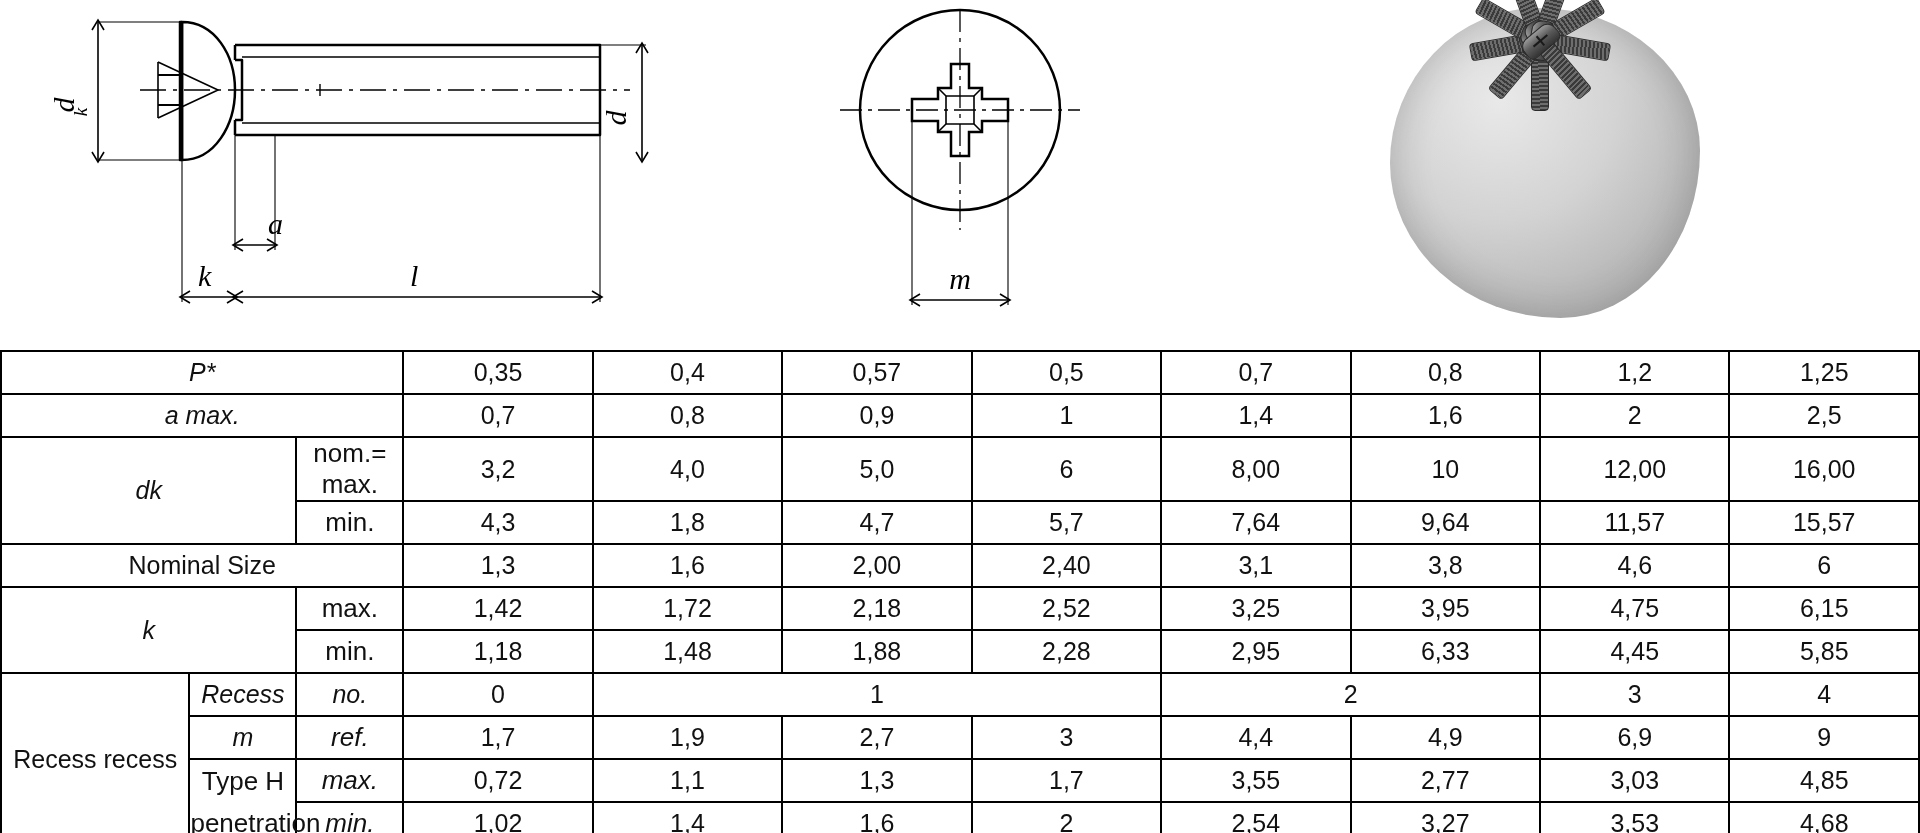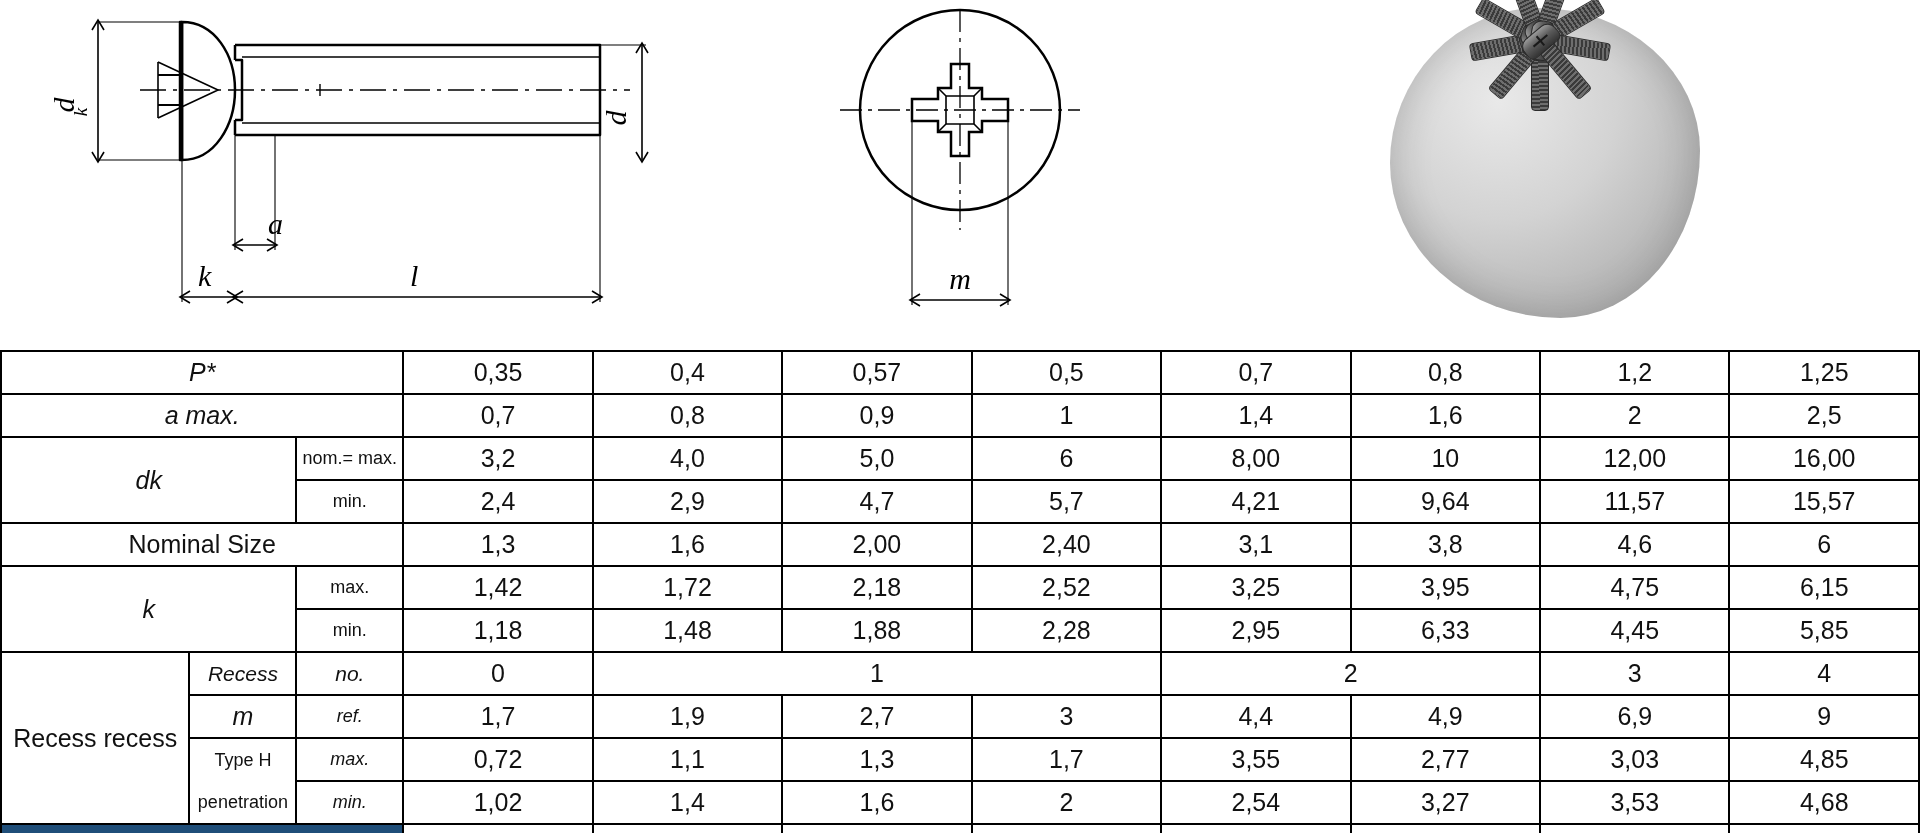--- a/index.html
+++ b/index.html
@@ -148,7 +148,7 @@
     font-weight: normal;
   }
   td.head.italic { font-style: italic; }
-  td.head.small { font-size: 18px; }
+  td.head.small { font-size: 26px; }
   td.head.smaller { font-size: 21px; }
   .row-d td {
     background: #1f4e79;

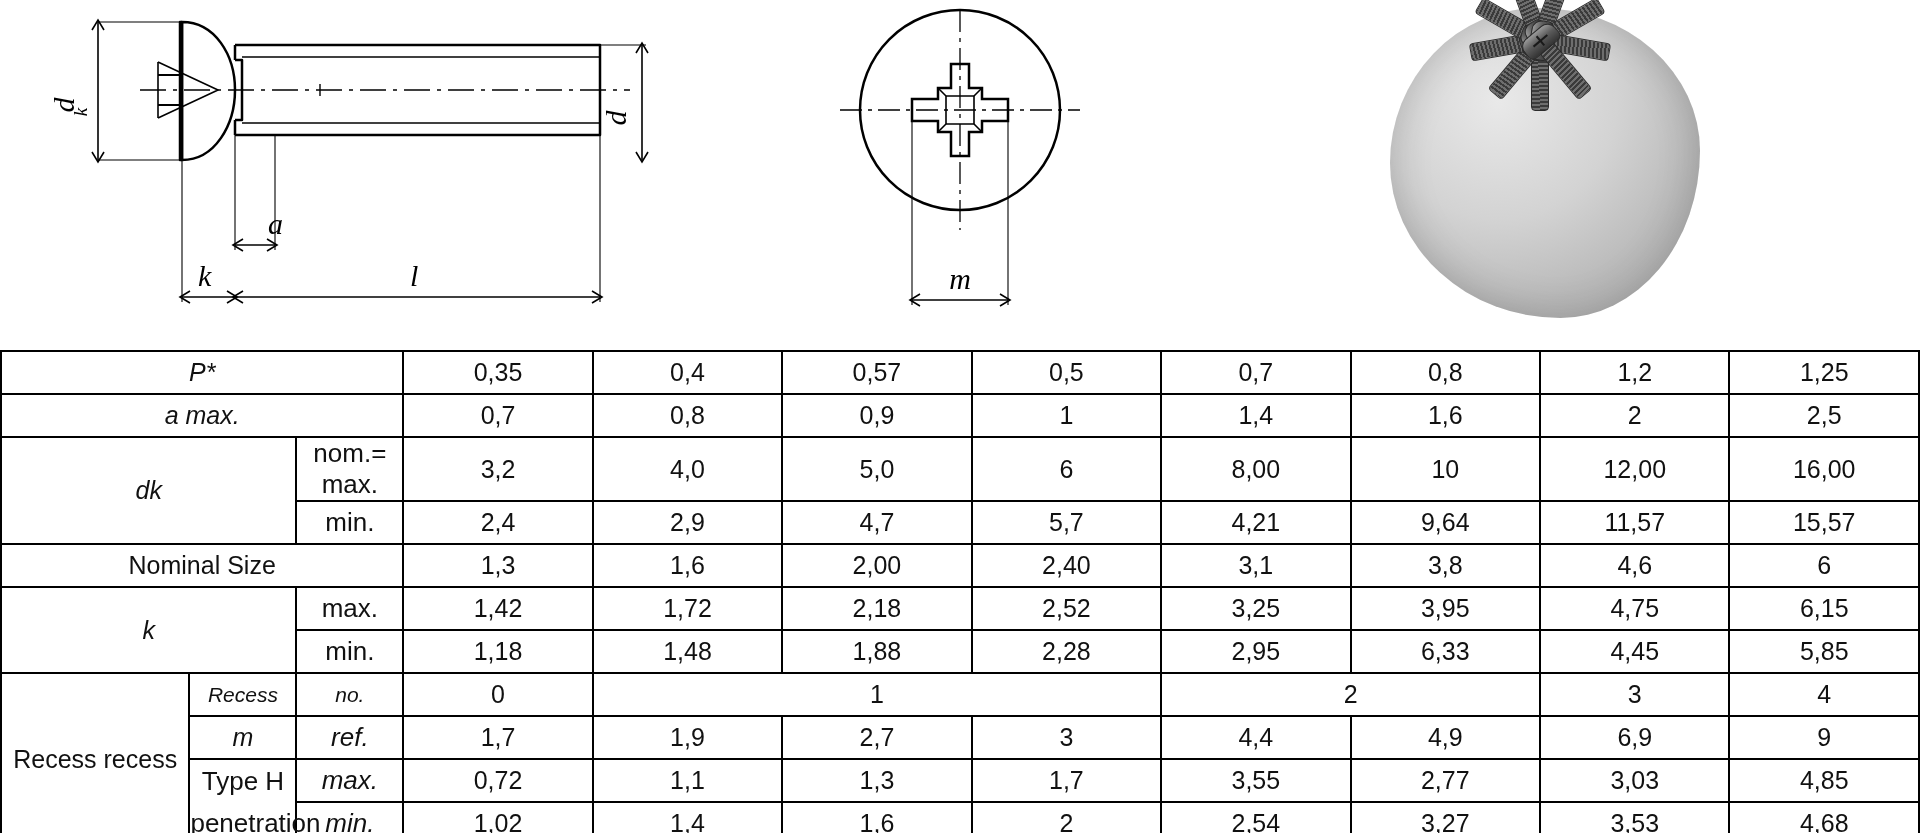--- a/index.html
+++ b/index.html
@@ -370,7 +370,7 @@
 
       <tr>
         <td class="head small">min.</td>
-        <td>2,4</td>
+        <td>4,3</td>
         <td>2,9</td>
         <td>4,7</td>
         <td>5,7</td>

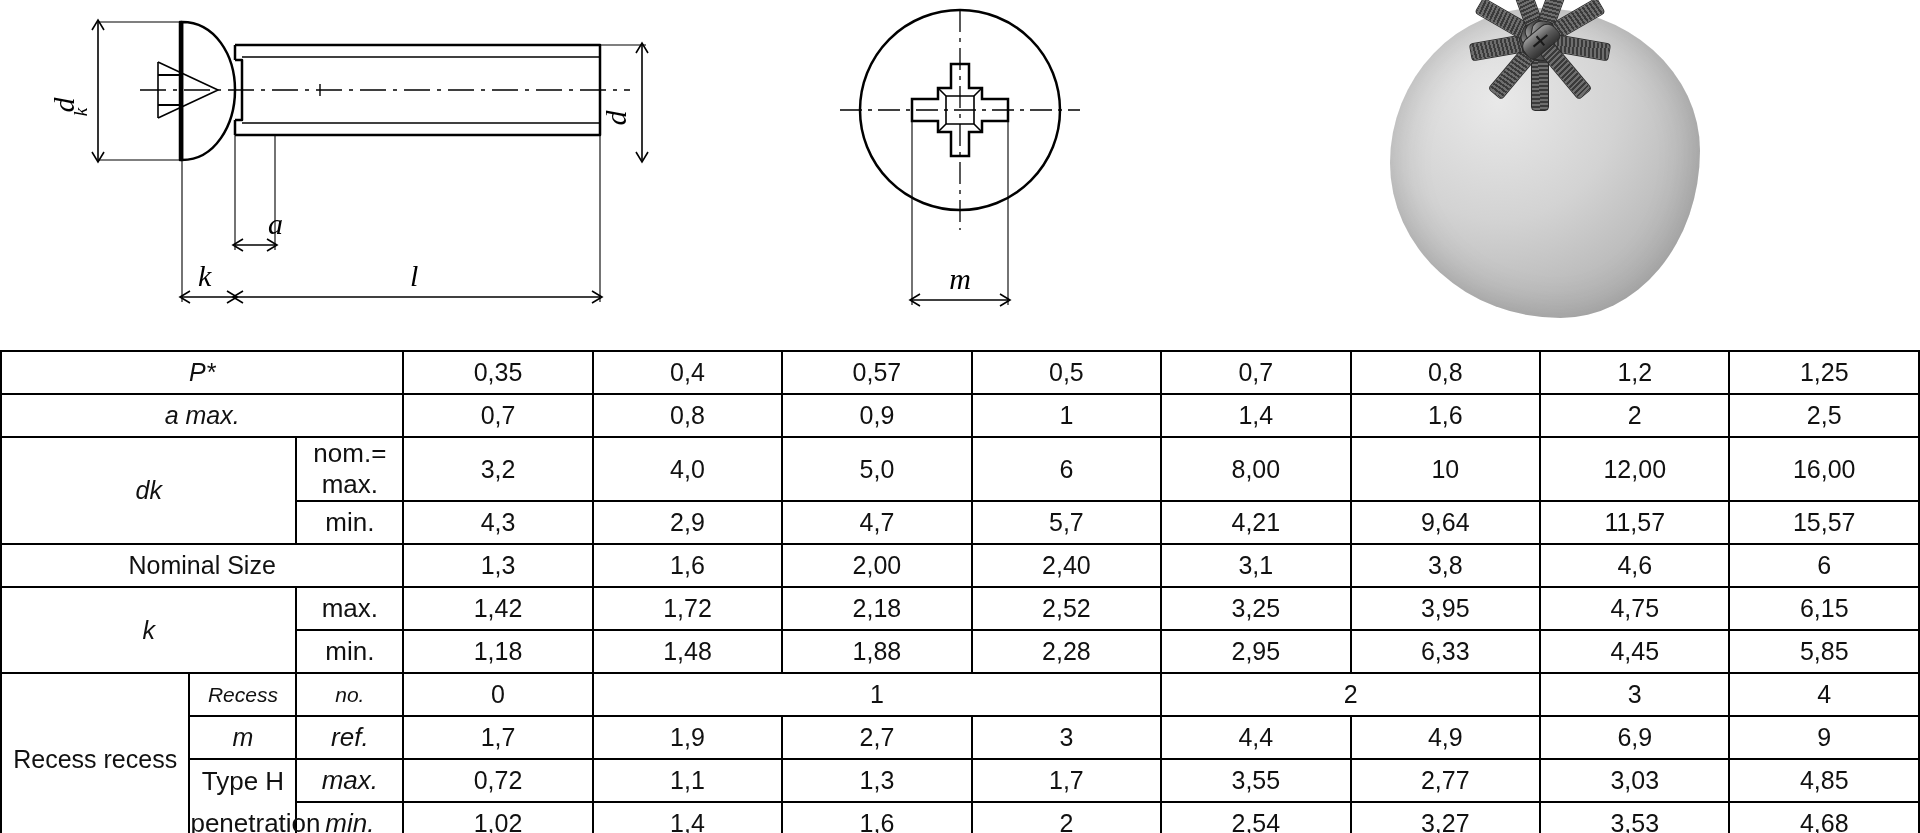--- a/index.html
+++ b/index.html
@@ -371,7 +371,7 @@
       <tr>
         <td class="head small">min.</td>
         <td>4,3</td>
-        <td>2,9</td>
+        <td>1,8</td>
         <td>4,7</td>
         <td>5,7</td>
         <td>4,21</td>

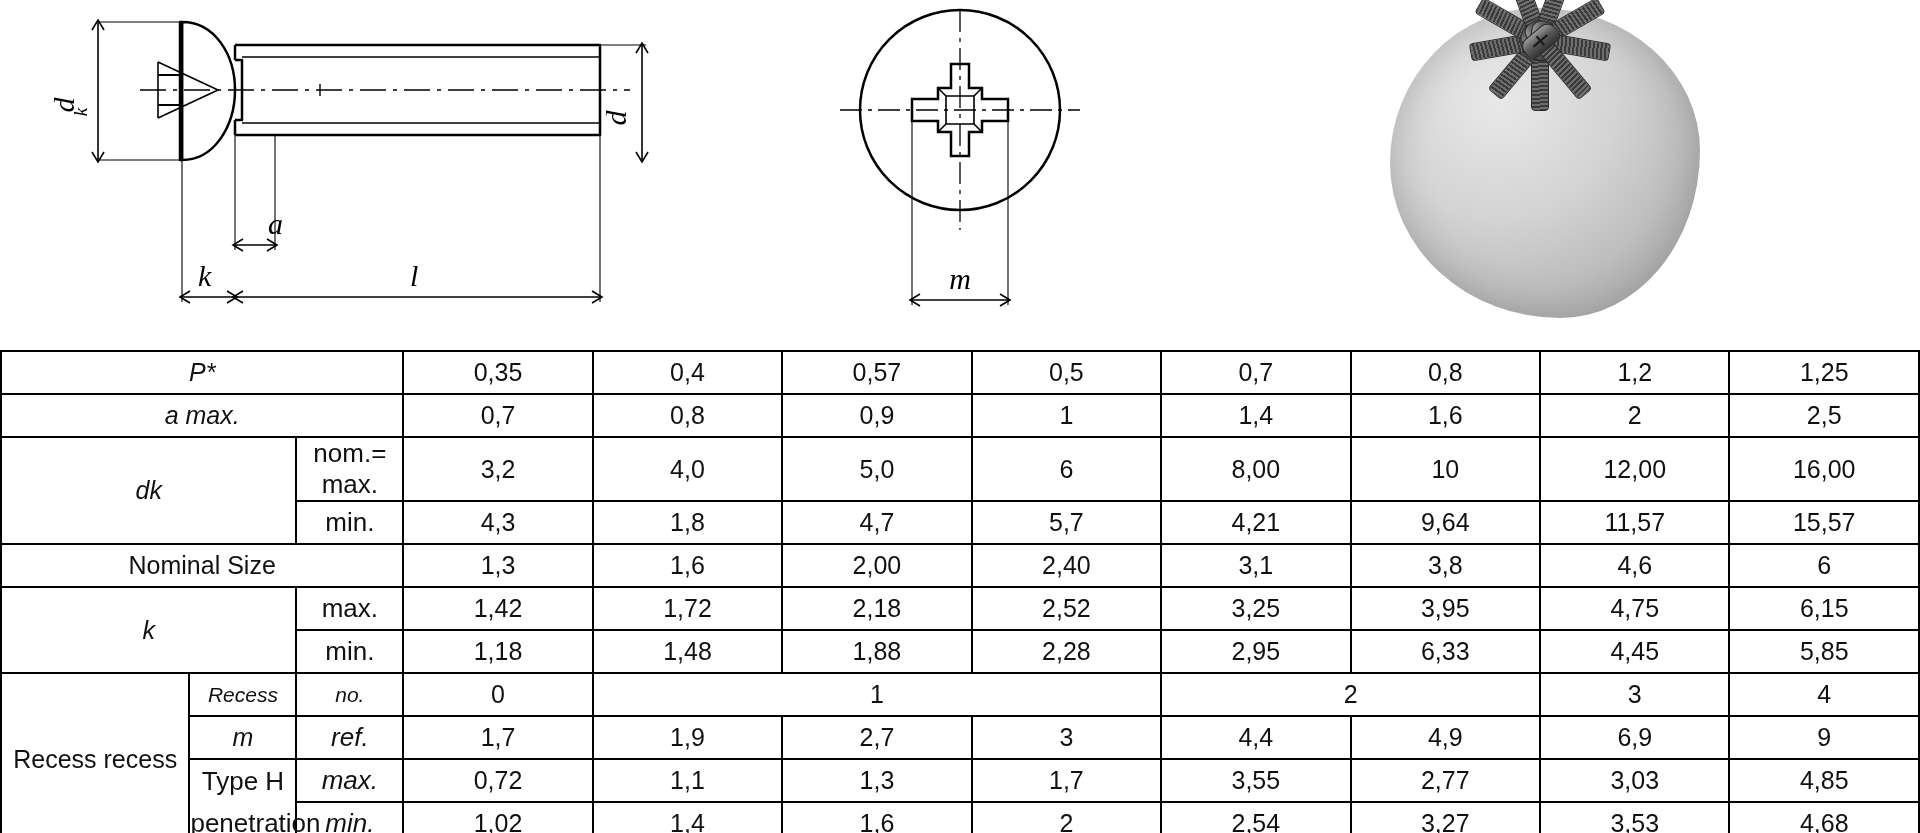--- a/index.html
+++ b/index.html
@@ -374,7 +374,7 @@
         <td>1,8</td>
         <td>4,7</td>
         <td>5,7</td>
-        <td>4,21</td>
+        <td>7,64</td>
         <td>9,64</td>
         <td>11,57</td>
         <td>15,57</td>

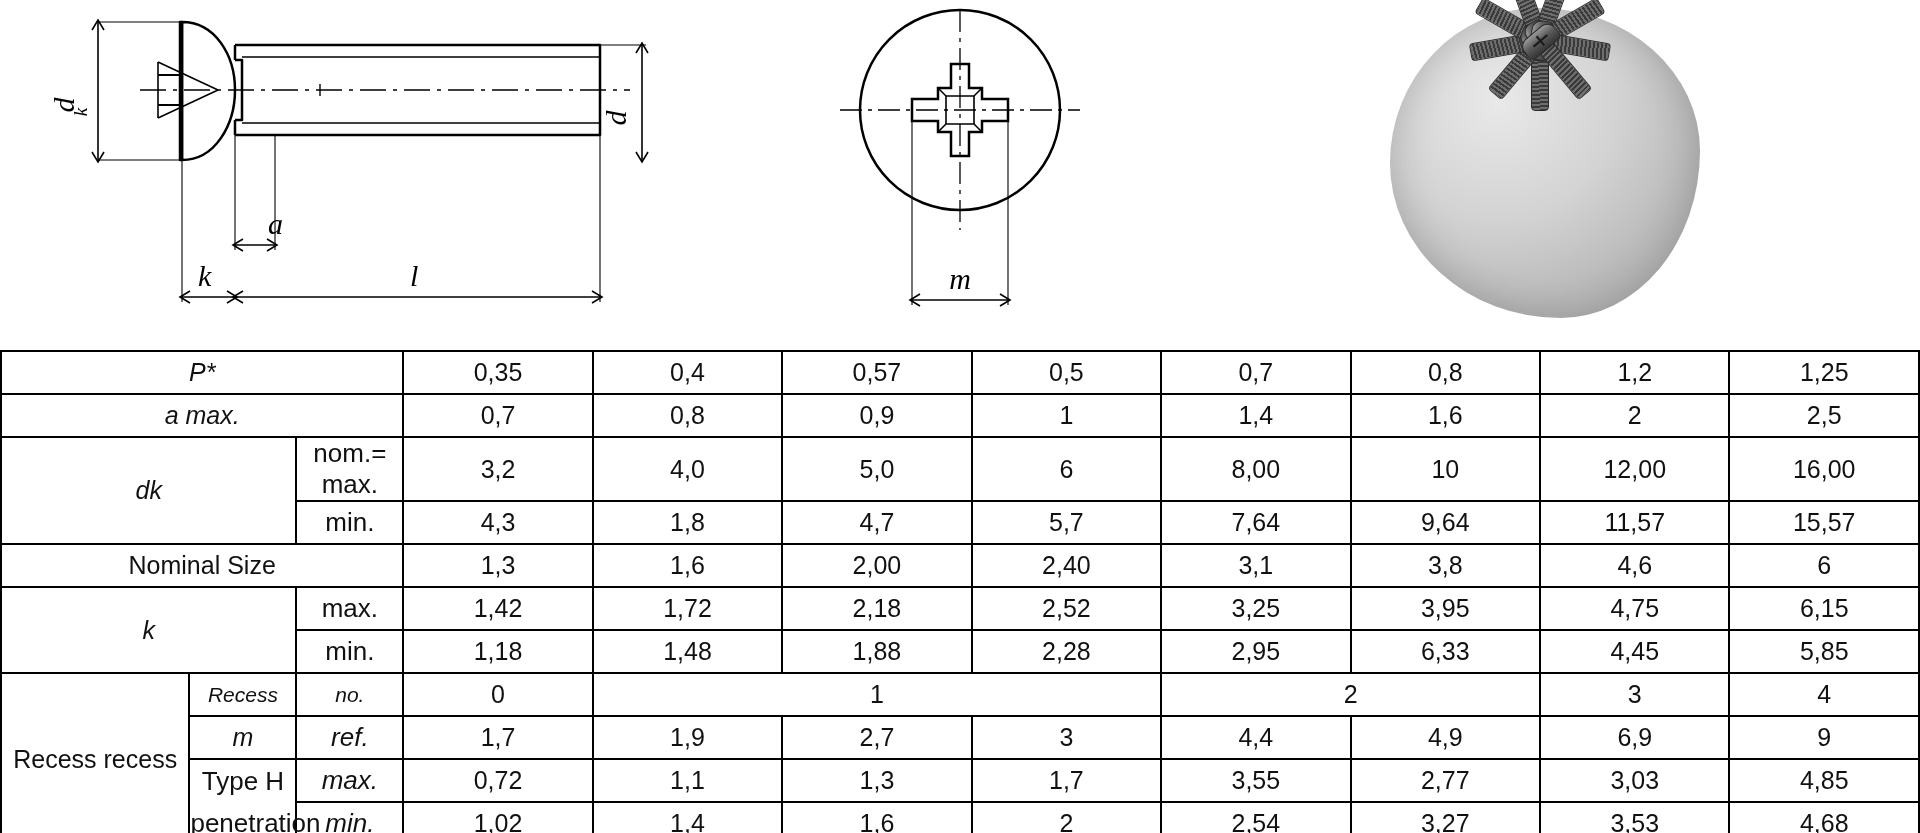--- a/index.html
+++ b/index.html
@@ -149,7 +149,7 @@
   }
   td.head.italic { font-style: italic; }
   td.head.small { font-size: 26px; }
-  td.head.smaller { font-size: 21px; }
+  td.head.smaller { font-size: 25px; }
   .row-d td {
     background: #1f4e79;
     color: #ffffff;

